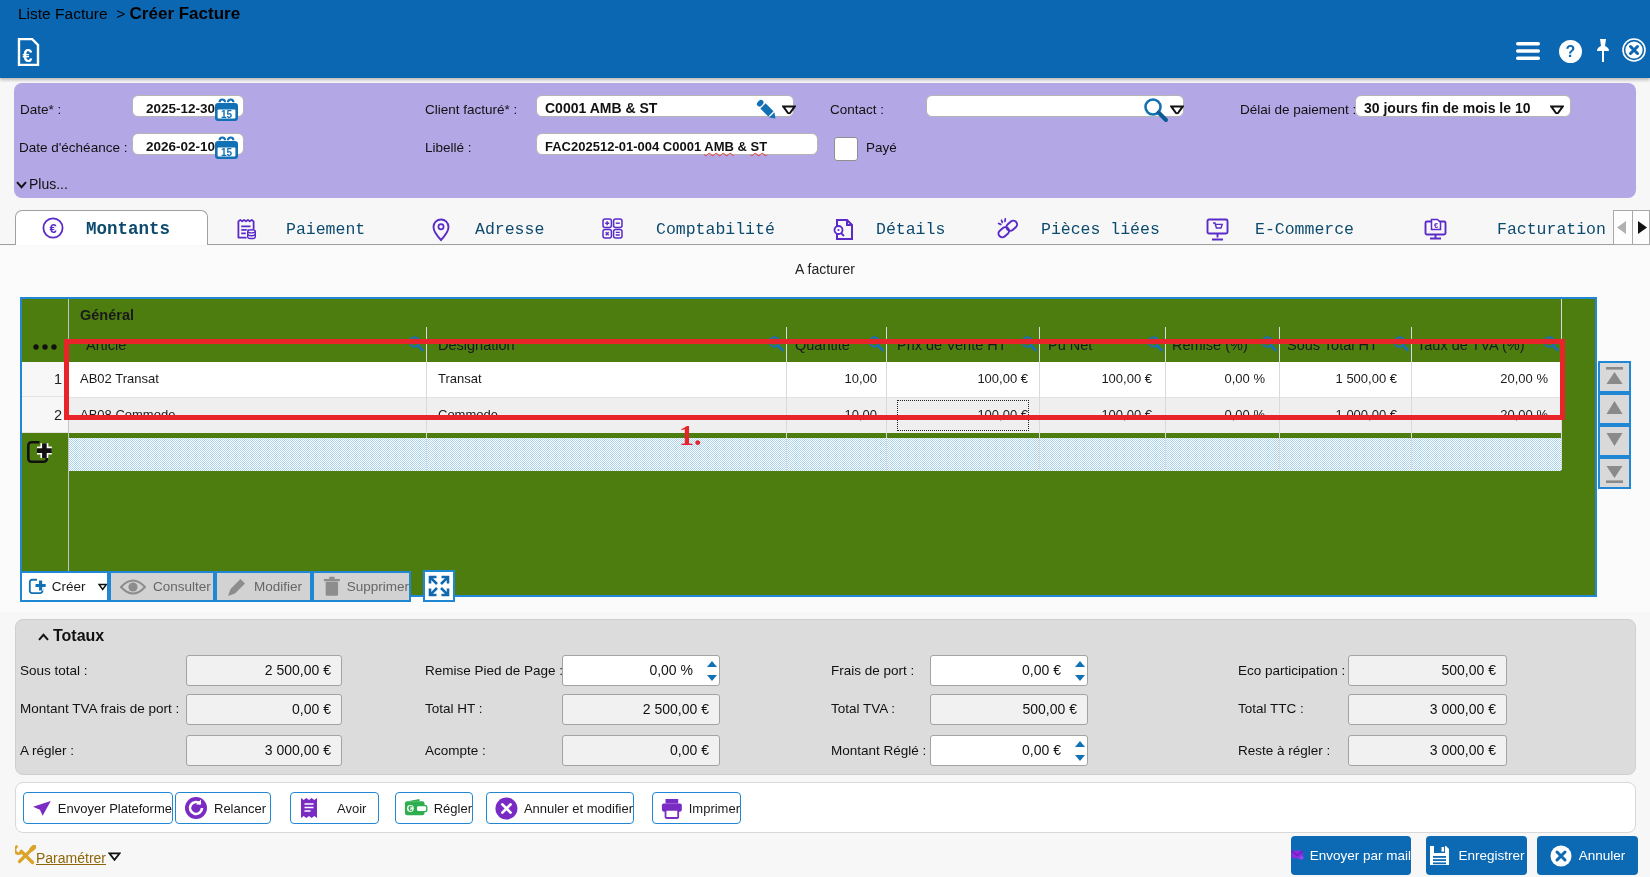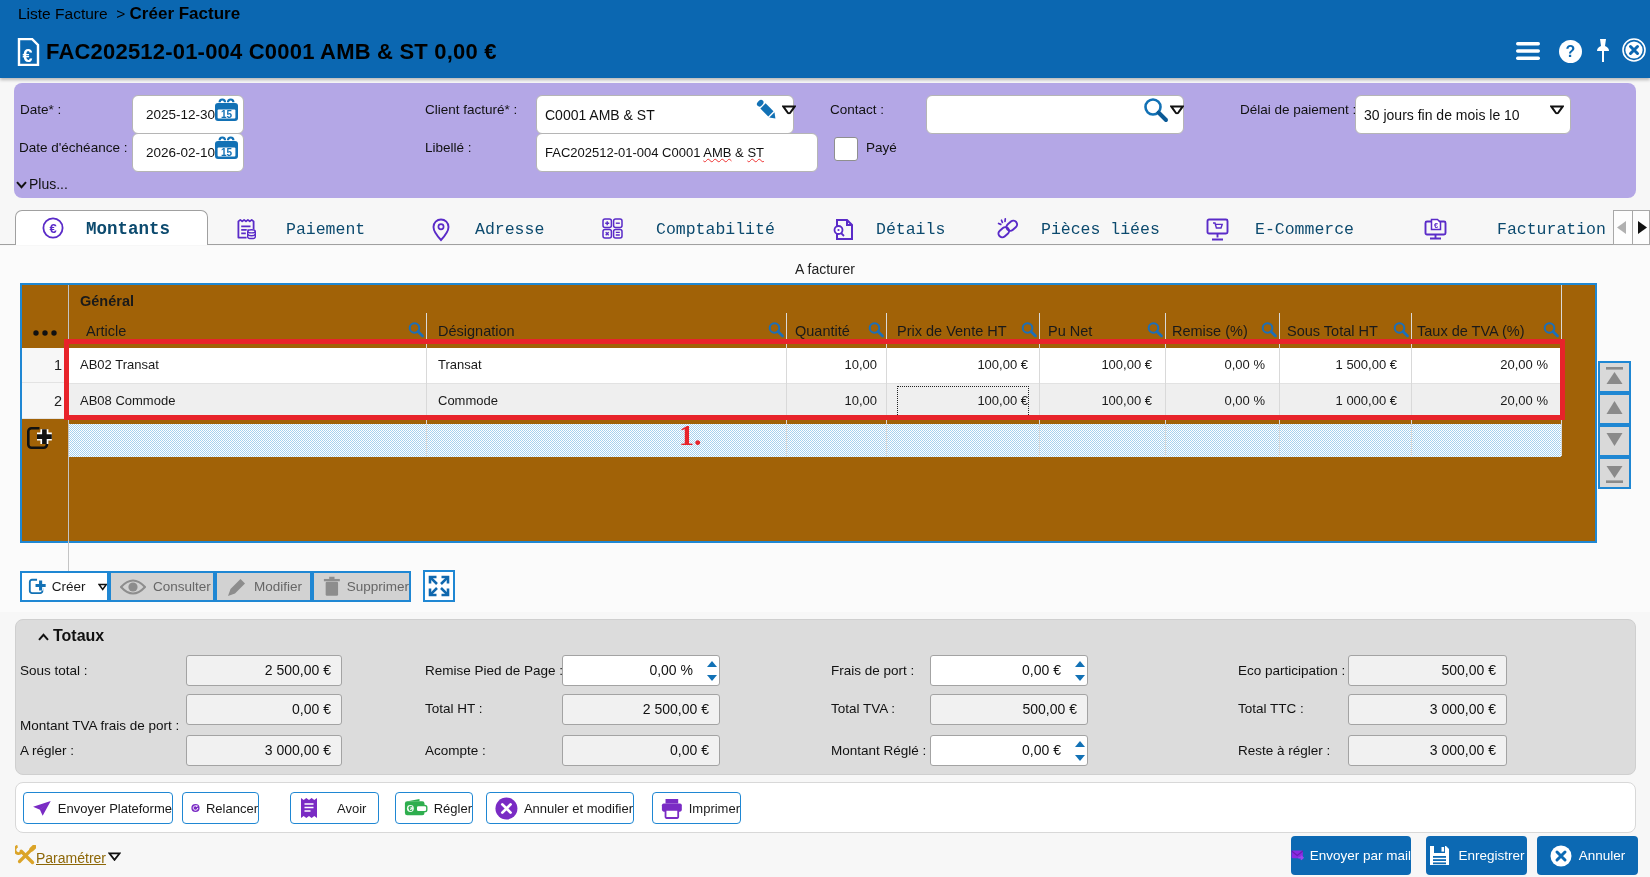--- a/index.html
+++ b/index.html
@@ -76,7 +76,6 @@
     <path d="M2 1 h13 l6 6 v20 h-19 z" fill="none" stroke="#fff" stroke-width="2.4"></path>
     <text x="10.5" y="23.5" font-size="18" font-weight="bold" fill="#fff" text-anchor="middle">€</text>
   </svg>
-  <div id="title">FAC202512-01-004 C0001 AMB &amp; ST 0,00 €</div>
 
   <svg class="abs" style="left:1516px;top:42px" width="24" height="18" viewBox="0 0 24 18">
     <rect y="0" width="24" height="3.4" rx="1.7" fill="#fff"></rect>

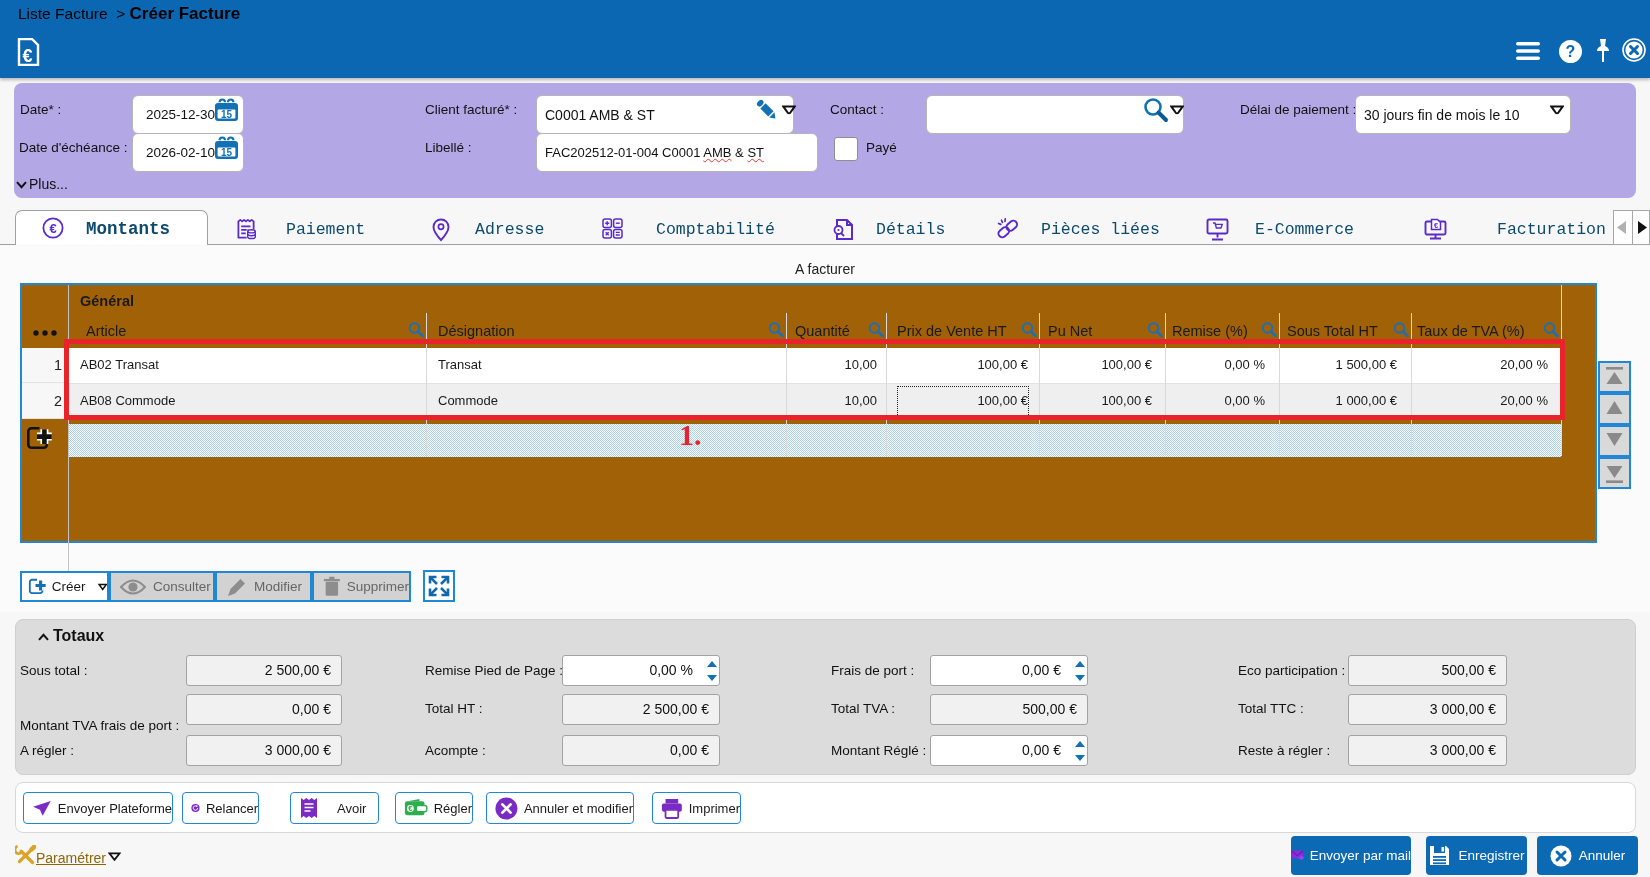--- a/index.html
+++ b/index.html
@@ -16,8 +16,8 @@
   #ppanel { position:absolute; left:14px; top:83px; width:1622px; height:115px; background:#b4a7e6; border-radius:8px; }
   .lbl { position:absolute; font-size:13.5px; color:#111; white-space:nowrap; }
   .lbl b { font-weight:normal; }
-  .field { position:absolute; background:#fff; border:1px solid #b5b5b5; border-radius:6px; height:39px;
-           font-size:14px; color:#111; display:flex; align-items:center; }
+  .field { position:absolute; background:#fff; border:1px solid #b5b5b5; border-radius:6px; height:22px;
+           font-size:14px; color:#111; display:flex; align-items:flex-end;font-weight:bold; }
   
   #tabline { position:absolute; left:0; top:244px; width:1613px; height:1px; background:#a0a0a0; }
   #activetab { position:absolute; left:15px; top:210px; width:193px; height:35px; background:#fff;

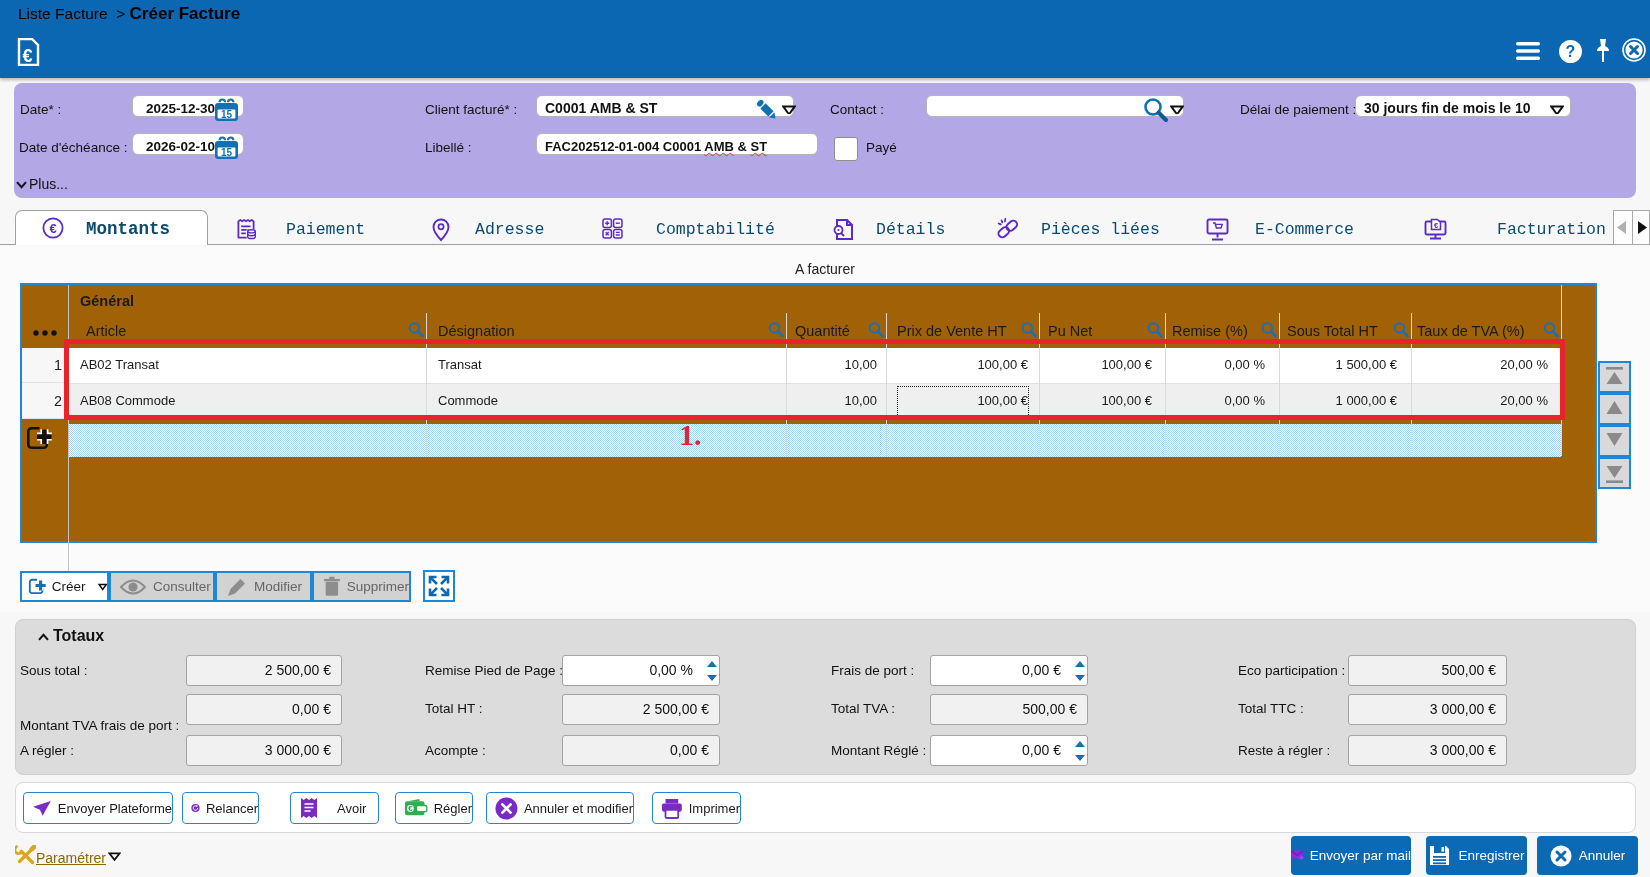--- a/index.html
+++ b/index.html
@@ -26,7 +26,7 @@
   .tabico { position:absolute; top:218px; }
   
   #afact { position:absolute; left:0; top:261px; width:1650px; text-align:center; font-size:14px; color:#222; }
-  #grid { position:absolute; z-index:1; left:20px; top:283px; width:1577px; height:260px; background:#a16207;
+  #grid { position:absolute; z-index:1; left:20px; top:297px; width:1577px; height:300px; background:#4d7c0f;
           border:2px solid #1f87d3; }
   .vsep { position:absolute; width:1px; background:#d9d9d9; z-index:3; }
   .hcell { position:absolute; font-size:14.5px; color:#1a1a1a; white-space:nowrap; }

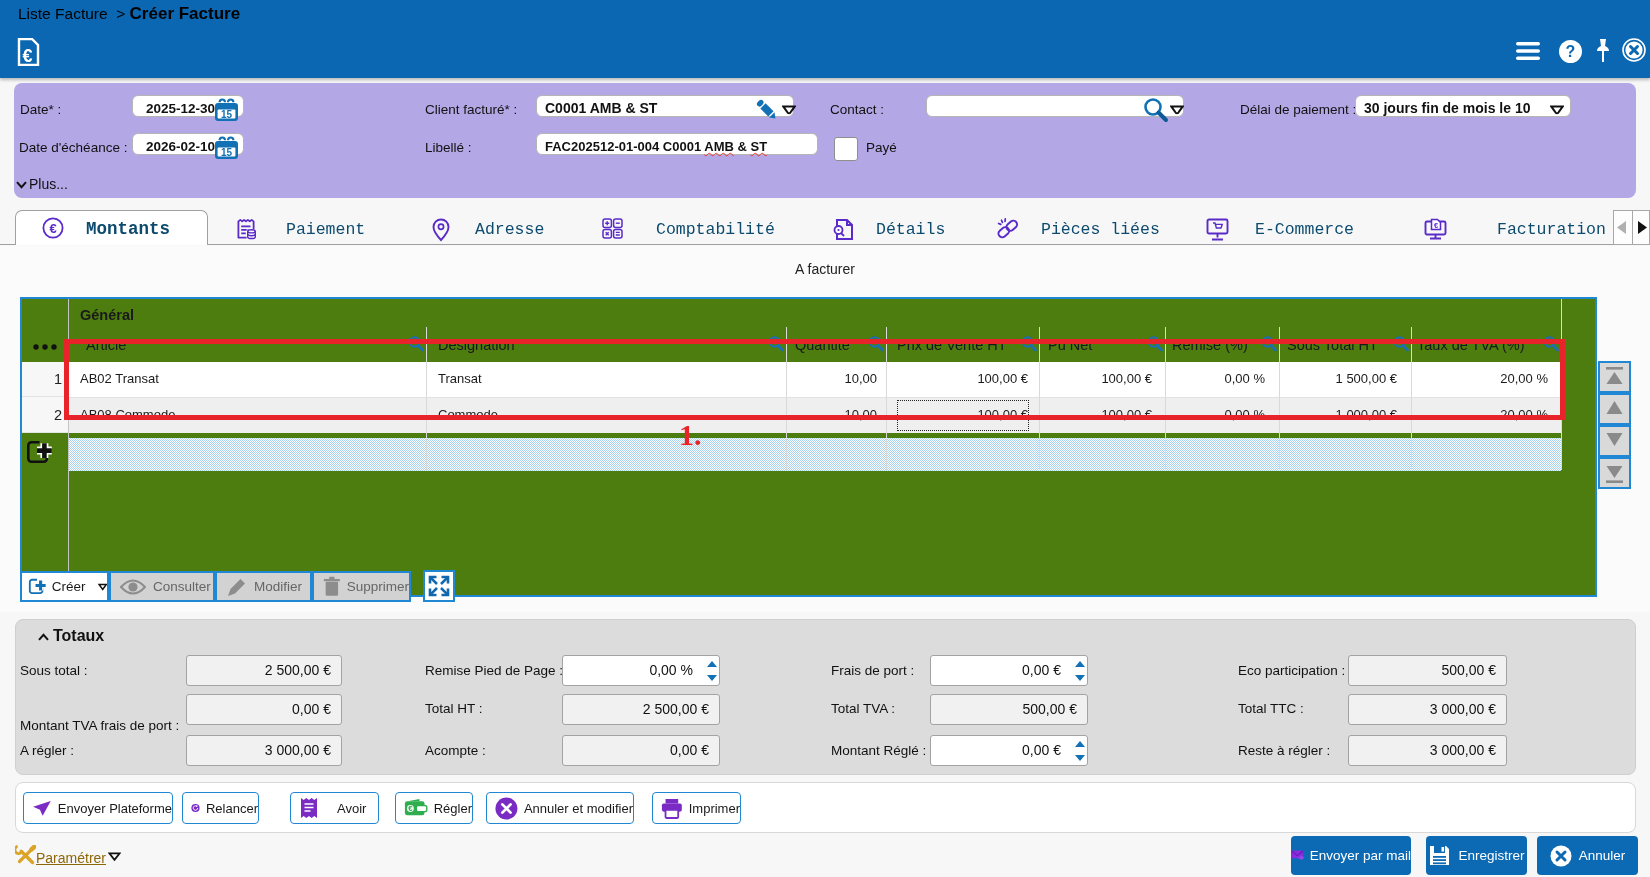--- a/index.html
+++ b/index.html
@@ -408,7 +408,7 @@
 <div class="tlabel" style="left:53px;top:627px;font-size:16px;font-weight:bold">Totaux</div>
 <div class="tlabel" style="left:20px;top:663px">Sous total :</div>
 <div class="tin" style="left:186px;top:655px;width:156px">2 500,00 €</div>
-<div class="tlabel" style="left:20px;top:718px">Montant TVA frais de port :</div>
+<div class="tlabel" style="left:20px;top:701px">Montant TVA frais de port :</div>
 <div class="tin" style="left:186px;top:694px;width:156px">0,00 €</div>
 <div class="tlabel" style="left:20px;top:743px">A régler :</div>
 <div class="tin" style="left:186px;top:735px;width:156px">3 000,00 €</div>

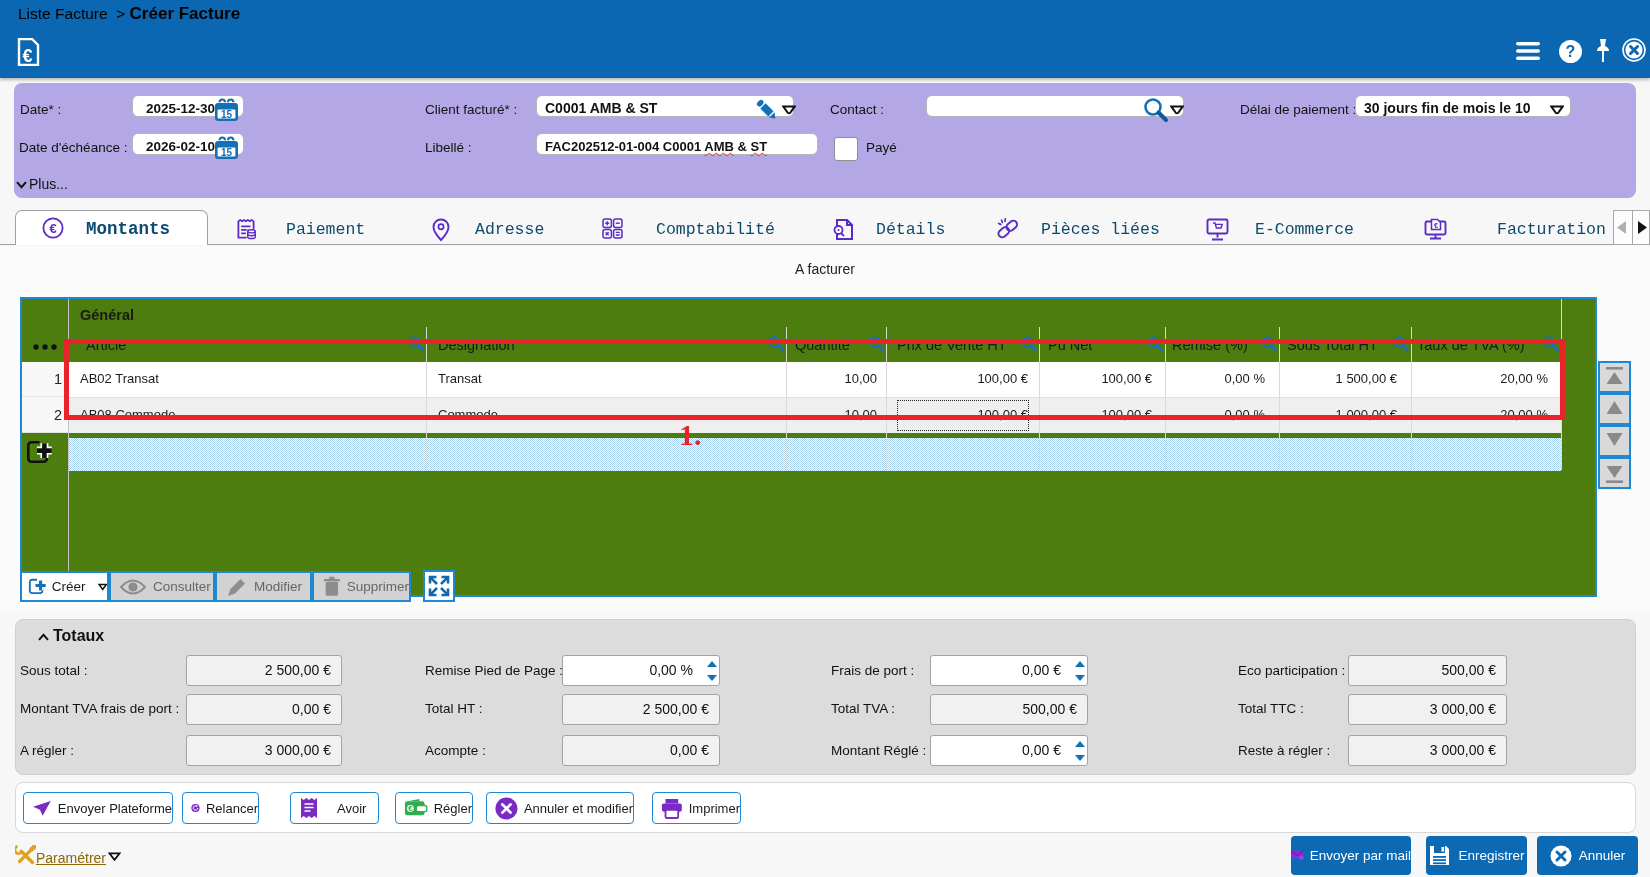--- a/index.html
+++ b/index.html
@@ -455,7 +455,7 @@
   </svg>
   <span style="margin-left:6px">Envoyer Plateforme</span>
 </div>
-<div class="pbtn" style="left:182px;width:77px">
+<div class="pbtn" style="left:175px;width:96px">
   <svg style="margin-left:8px" width="24" height="24" viewBox="0 0 24 24">
     <circle cx="12" cy="12" r="11" fill="#7a2bc4"></circle>
     <path d="M16.5 8 a6 6 0 1 0 1.5 4" fill="none" stroke="#fff" stroke-width="2.6"></path>

